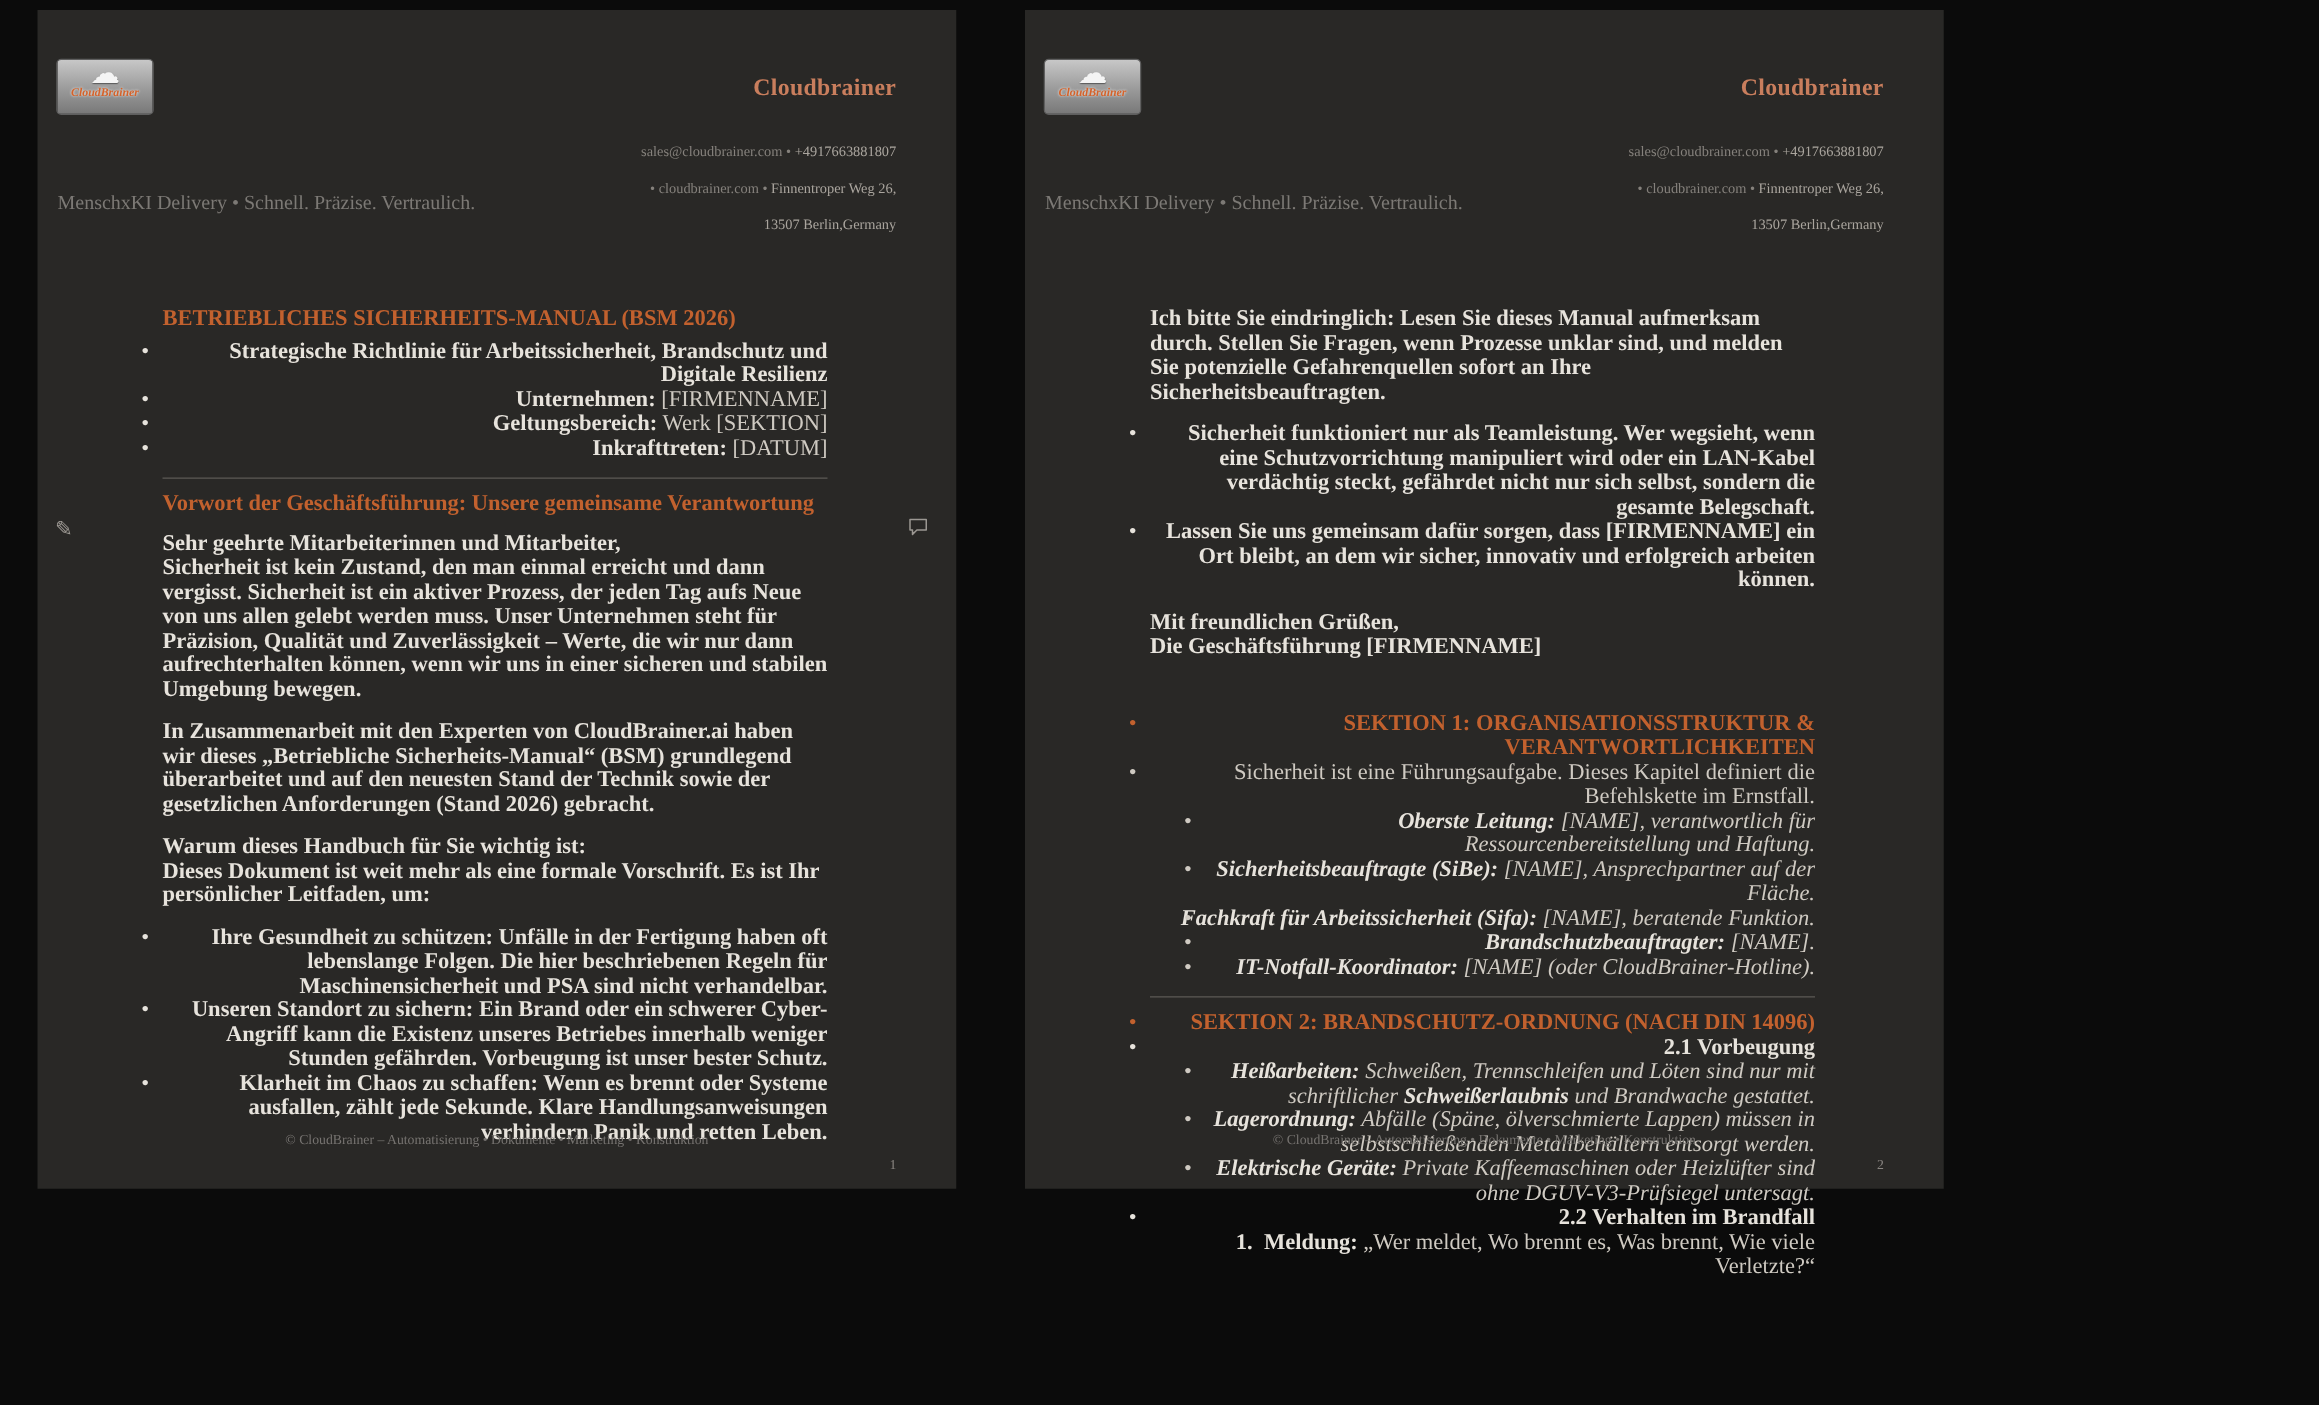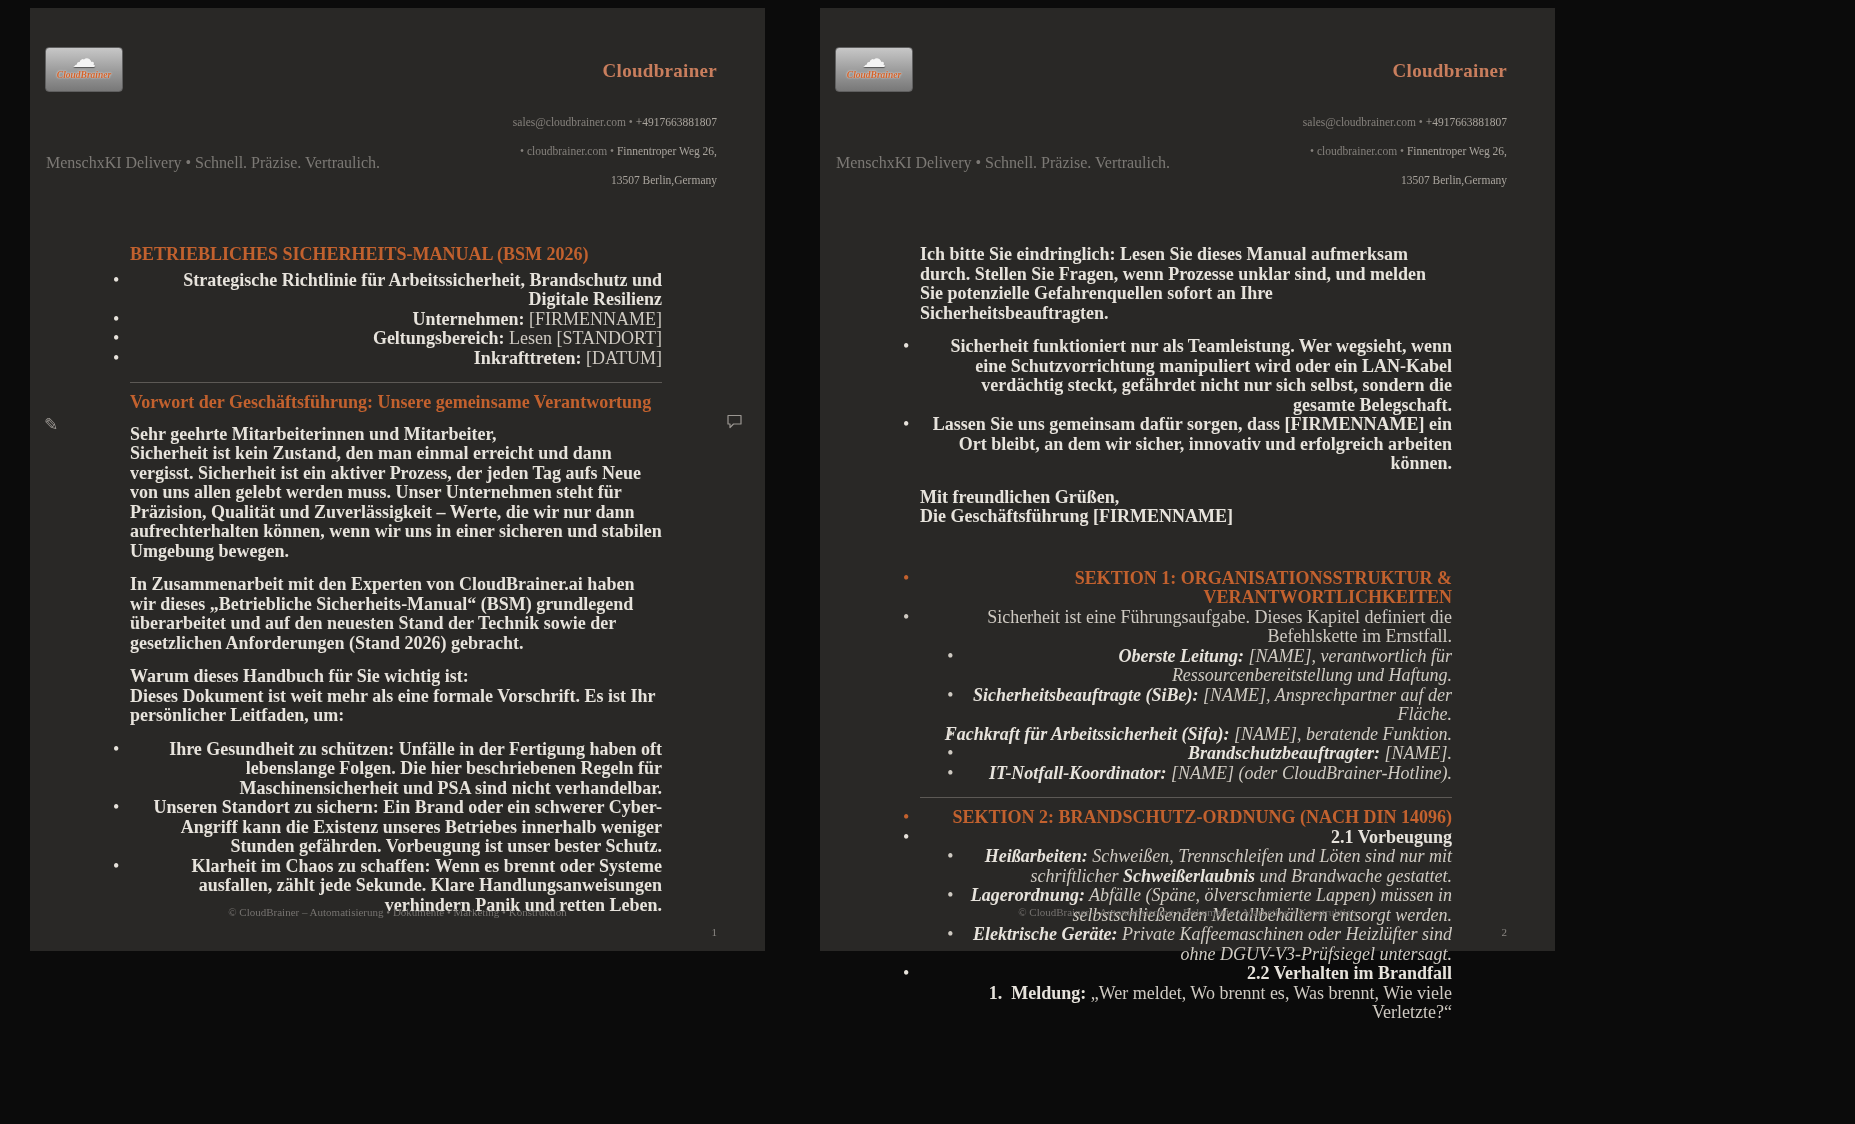--- a/index.html
+++ b/index.html
@@ -88,7 +88,7 @@
     <ul class="lst">
       <li class="mk-b"><span class="b">Strategische Richtlinie für Arbeitssicherheit, Brandschutz und Digitale Resilienz</span></li>
       <li class="mk-b"><span class="b">Unternehmen:</span><span> [FIRMENNAME]</span></li>
-      <li class="mk-b"><span class="b">Geltungsbereich:</span><span> Lesen [STANDORT]</span></li>
+      <li class="mk-b"><span class="b">Geltungsbereich:</span><span> Werk [SEKTION]</span></li>
       <li class="mk-b"><span class="b">Inkrafttreten:</span><span> [DATUM]</span></li>
     </ul>
     <hr class="rule">

